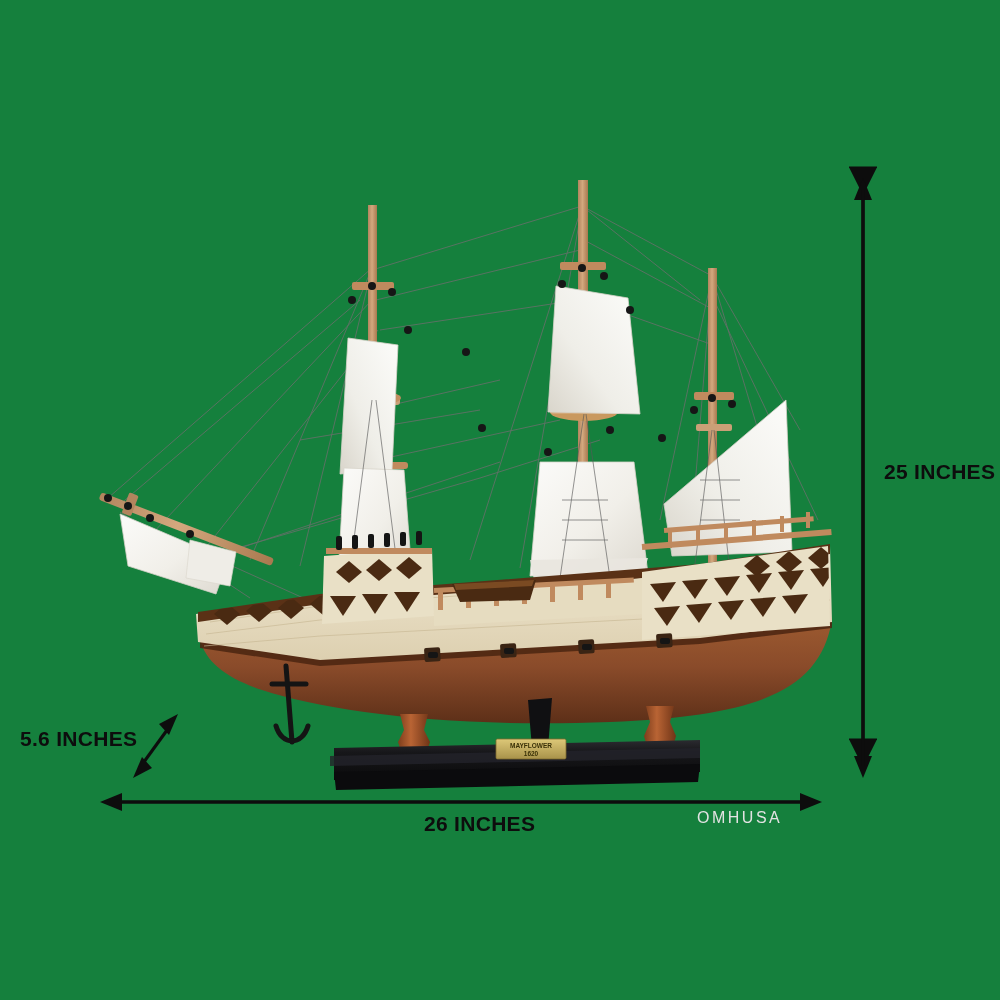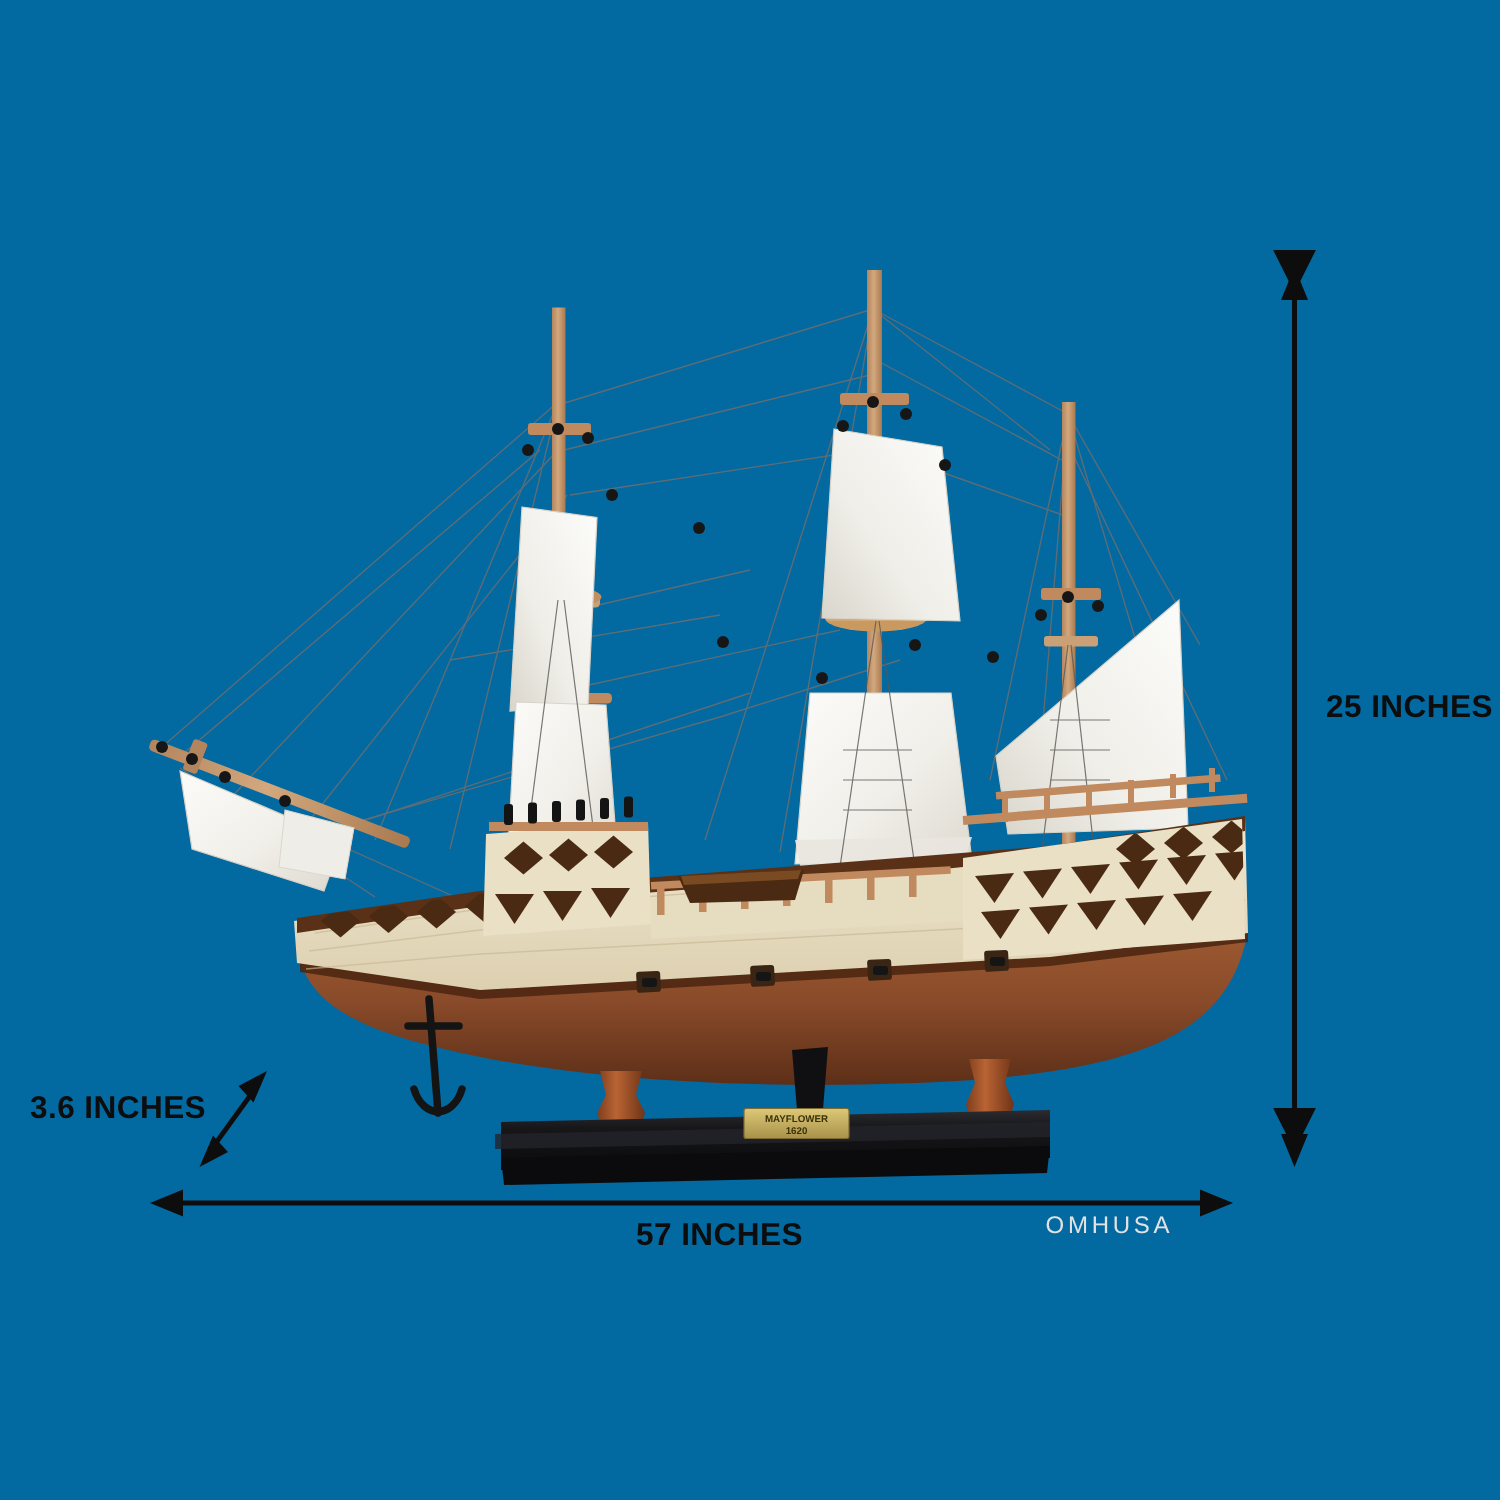--- a/index.html
+++ b/index.html
@@ -15,7 +15,7 @@
     position: relative;
     width: 1000px;
     height: 1000px;
-    background: #0369a1;
+    background: #15803d;
   }
 
   

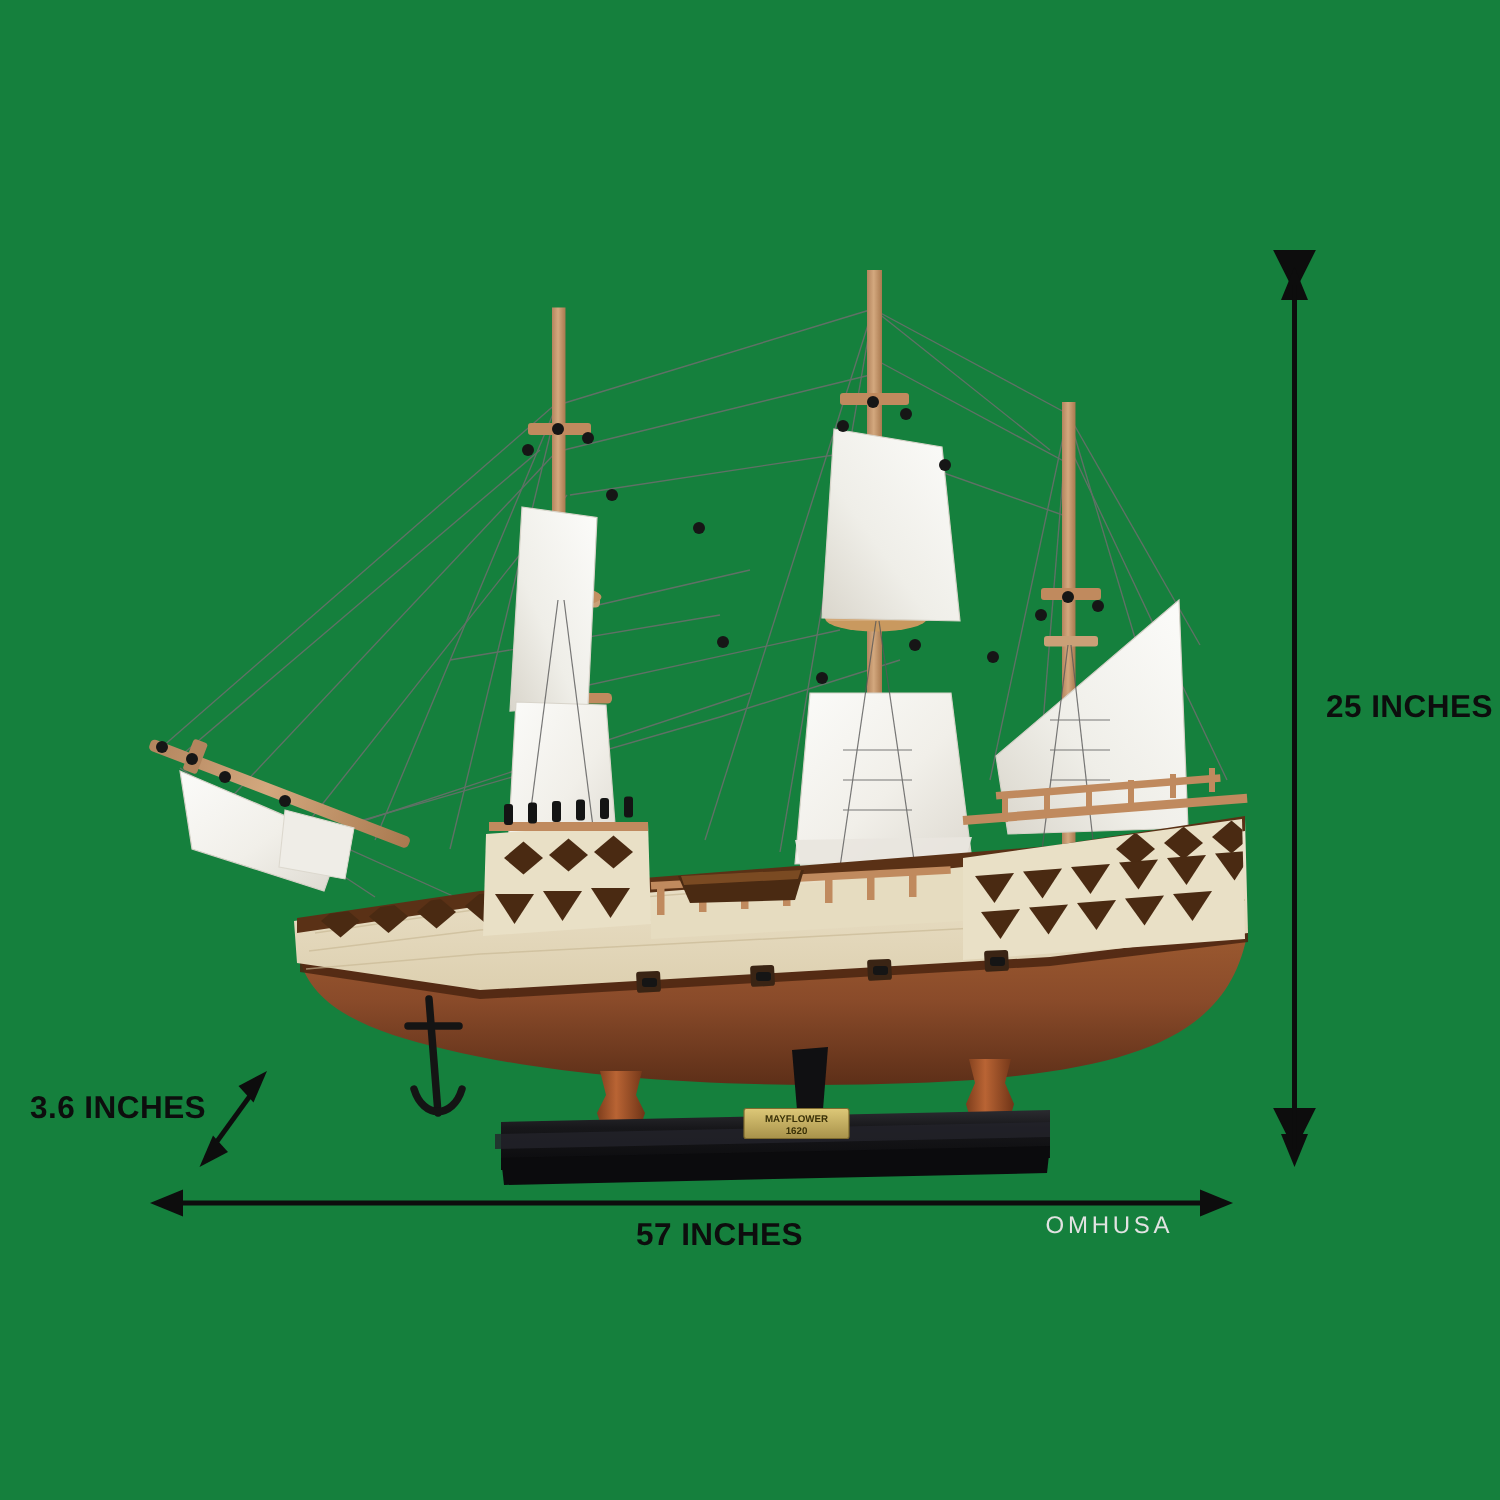--- a/index.html
+++ b/index.html
@@ -411,7 +411,7 @@
 
   <div class="dim-label" id="label-width">57 INCHES</div>
 
-  <div class="dim-label" id="label-depth">3.6 INCHES</div>
+  <div class="dim-label" id="label-depth">5.6 INCHES</div>
 
   <div class="watermark">OMHUSA</div>
 

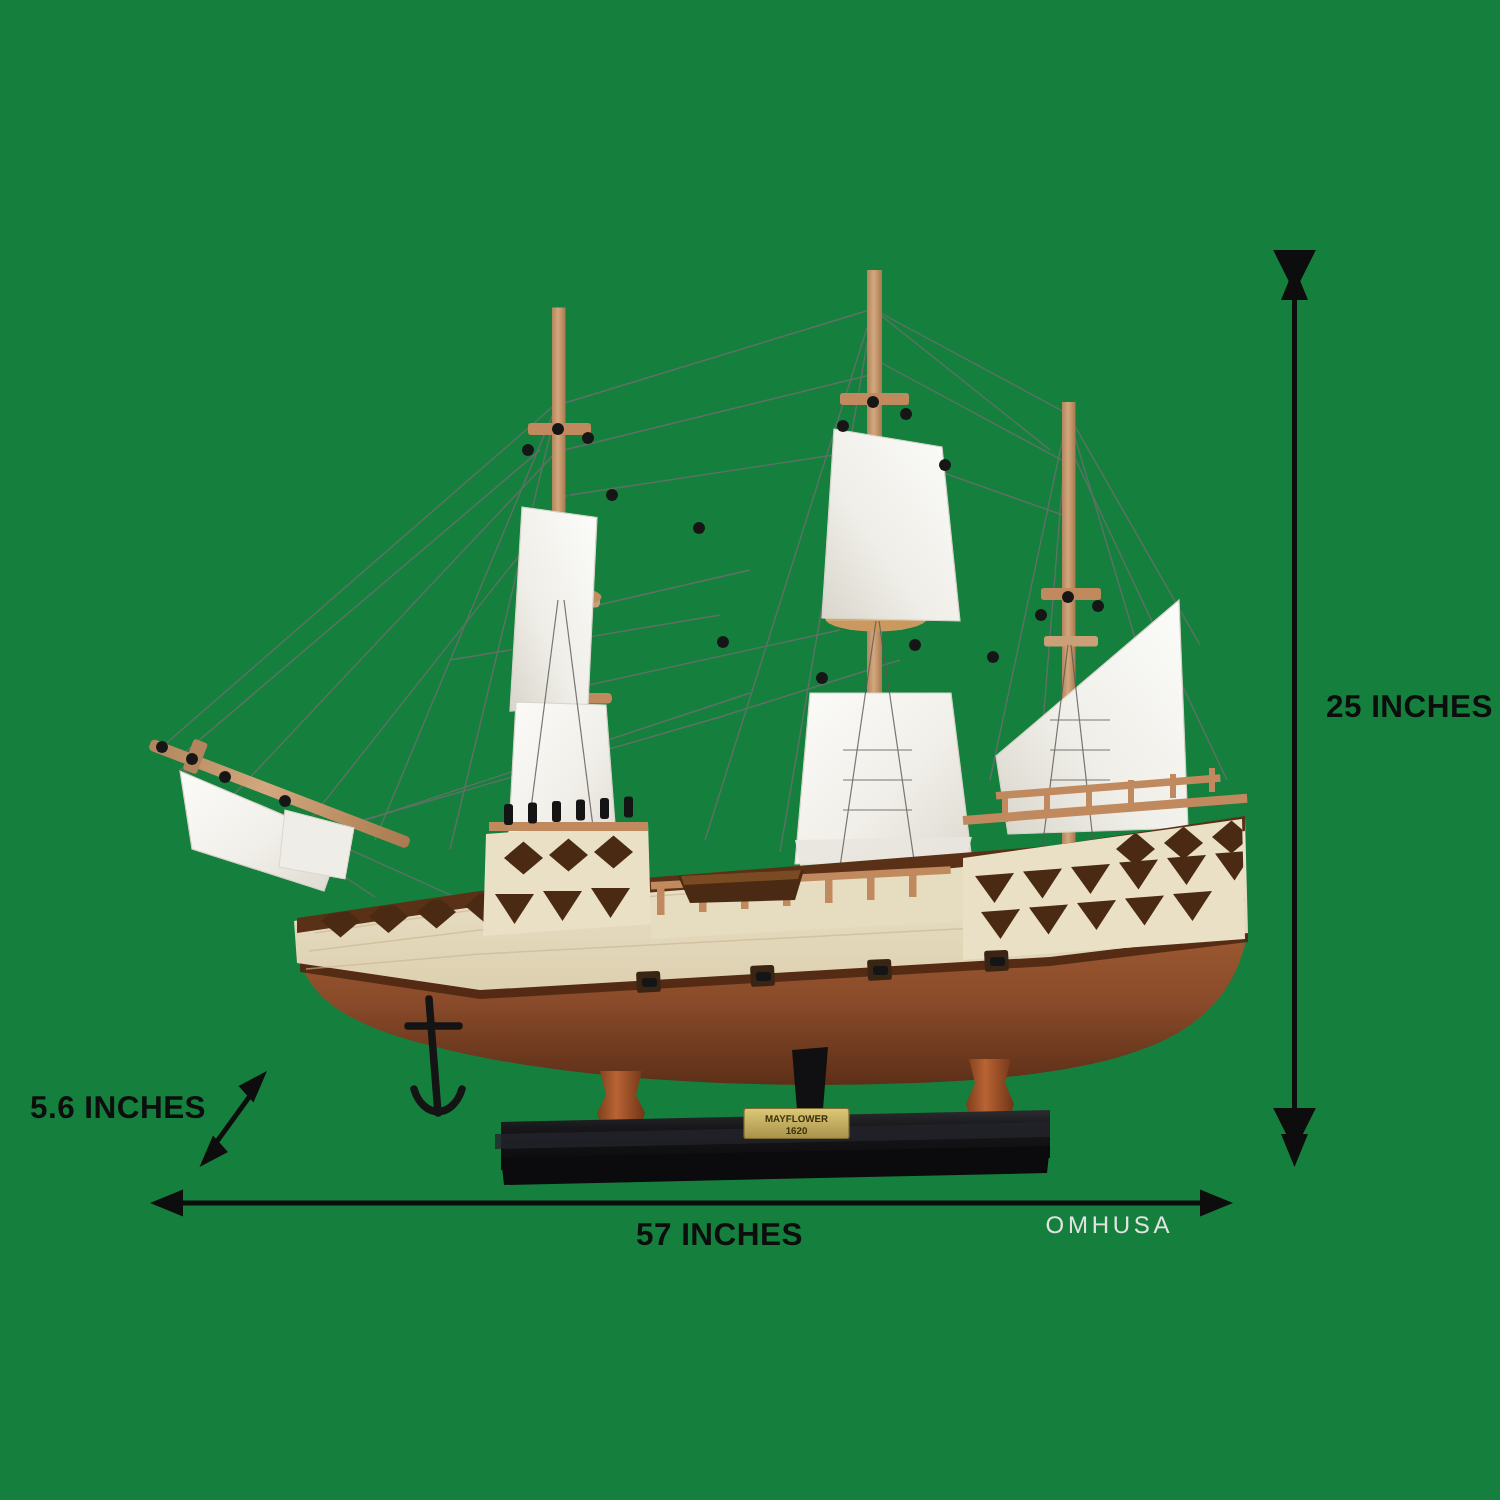--- a/index.html
+++ b/index.html
@@ -409,7 +409,7 @@
 
   <div class="dim-label" id="label-height">25 INCHES</div>
 
-  <div class="dim-label" id="label-width">57 INCHES</div>
+  <div class="dim-label" id="label-width">26 INCHES</div>
 
   <div class="dim-label" id="label-depth">5.6 INCHES</div>
 

